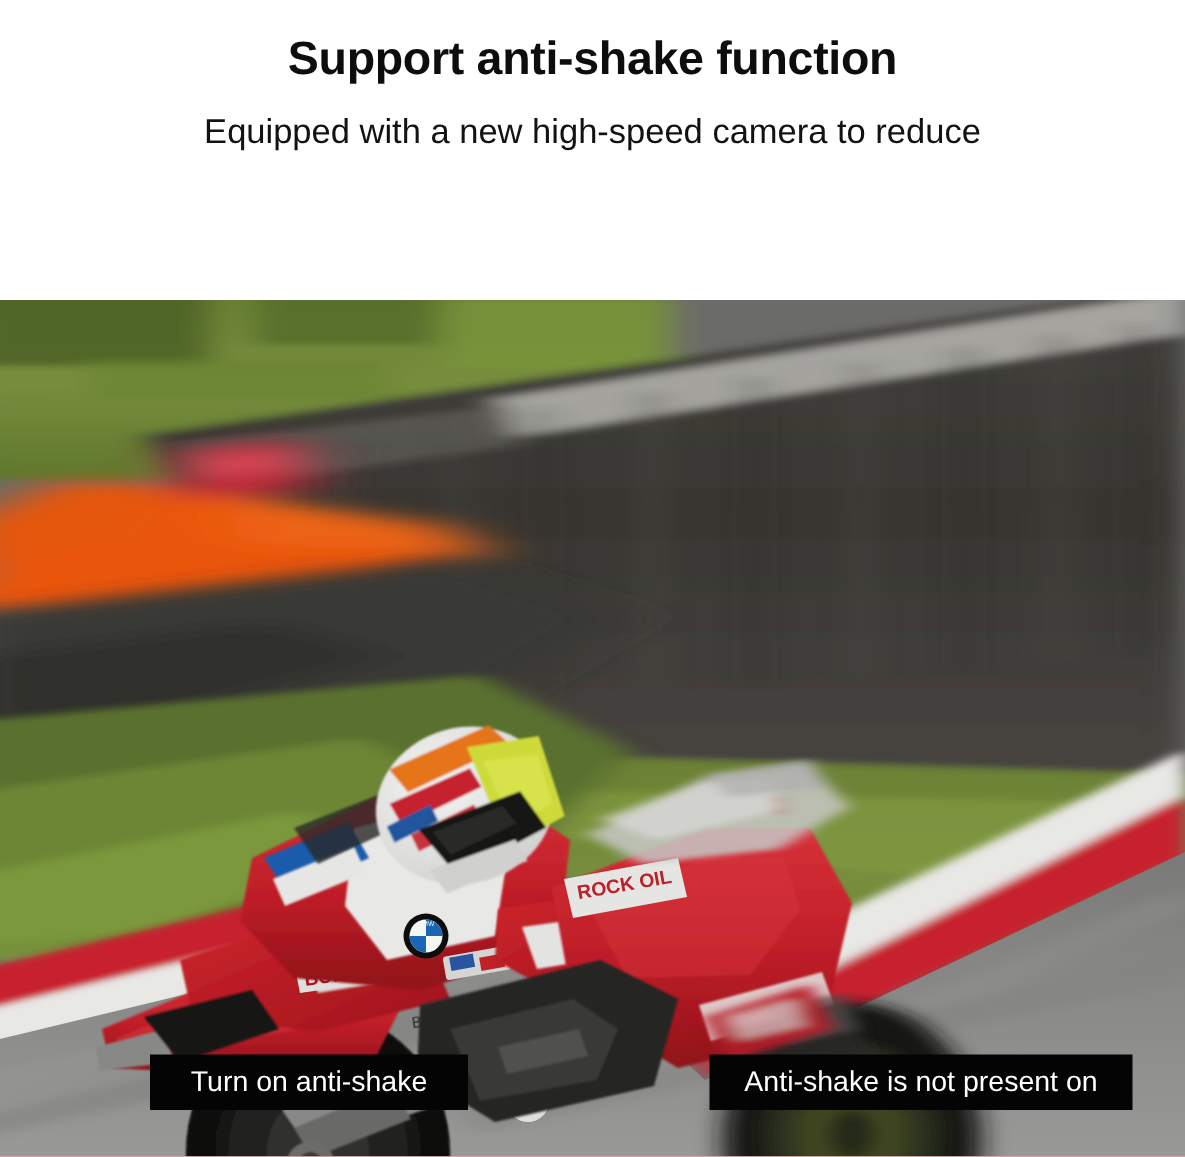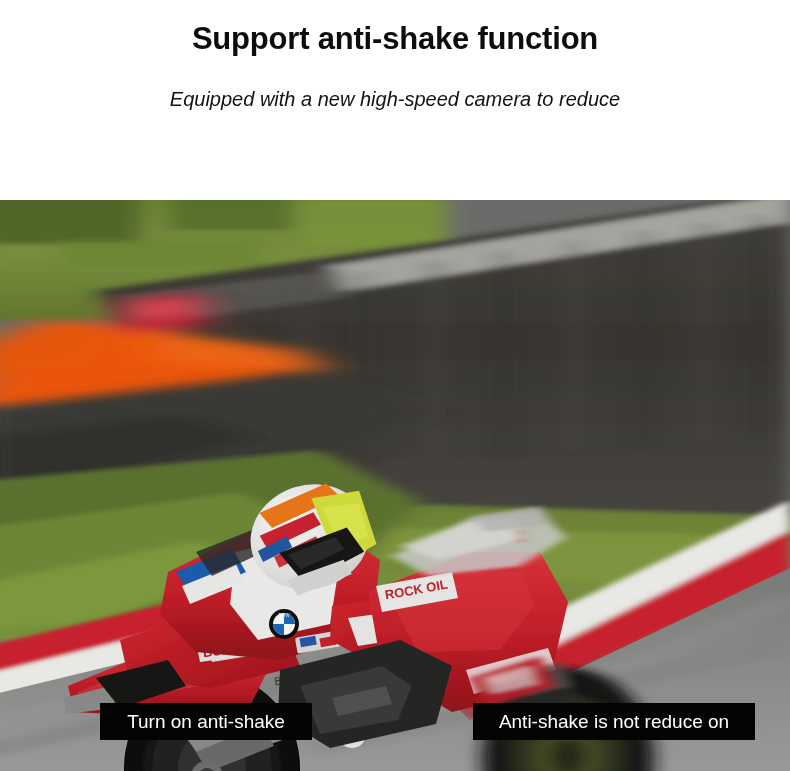--- a/index.html
+++ b/index.html
@@ -39,13 +39,12 @@
     line-height: 38px;
   }
   .subtitle {
-    margin: 12px;
+    margin: 0;
     padding-top: 9px;
-    font-size: 20px;
+    font-size: 23px;
     font-weight: normal;
     color: #121212;
     line-height: 41px;
-    font-style: italic;
   }
   .subtitle span { display: block; }
 

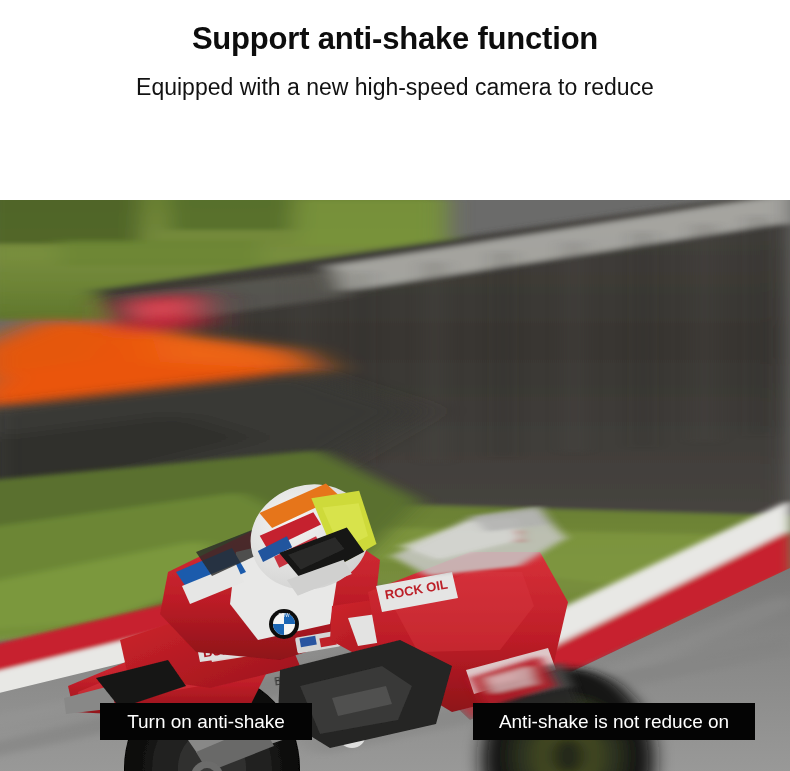--- a/index.html
+++ b/index.html
@@ -366,7 +366,7 @@
   </div>
 
   <div class="caption caption-left">Turn on anti-shake</div>
-  <div class="caption caption-right">Anti-shake is not reduce on</div>
+  <div class="caption caption-right">Anti-shake is not present on</div>
 
 </div>
 

